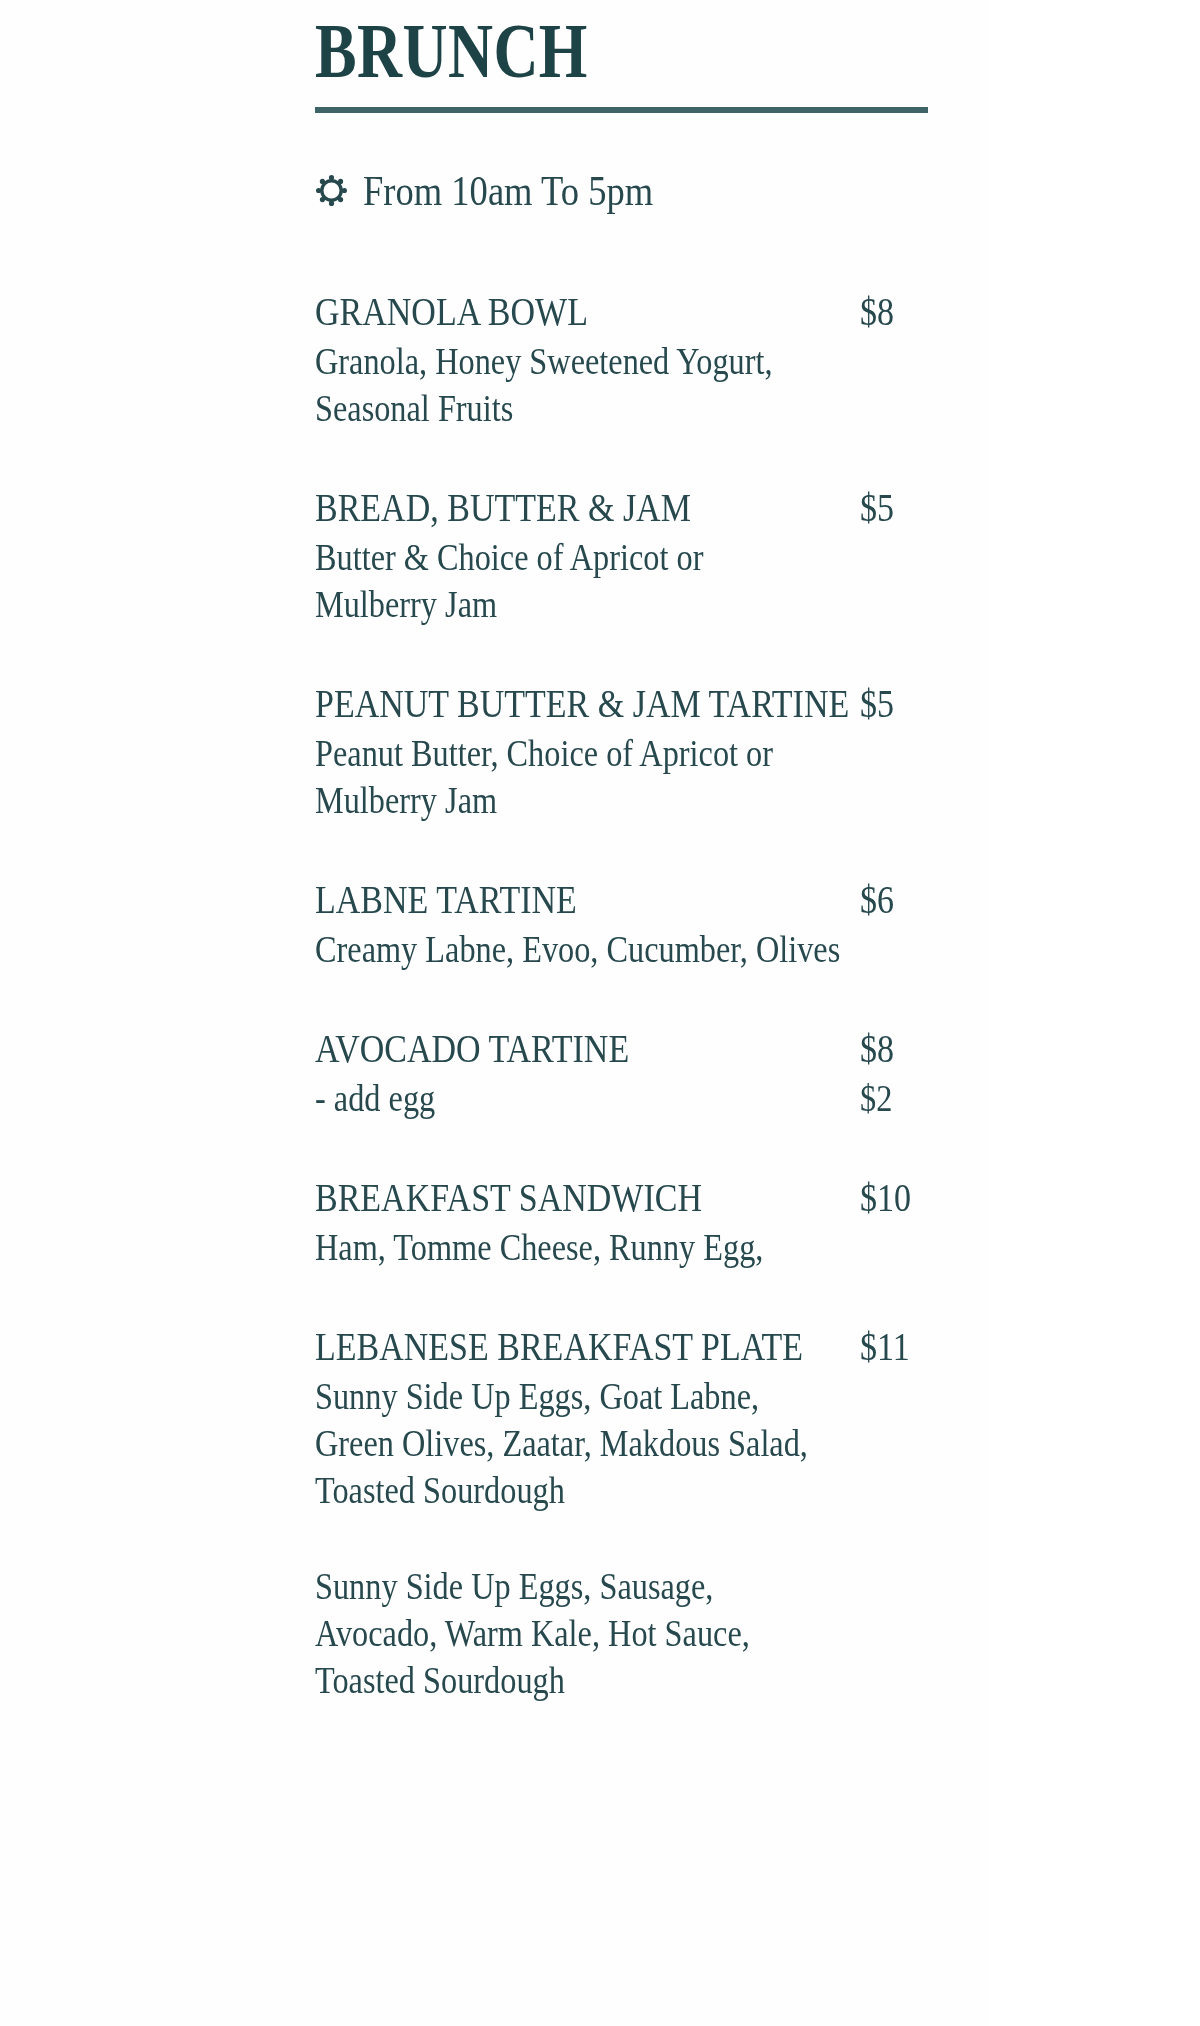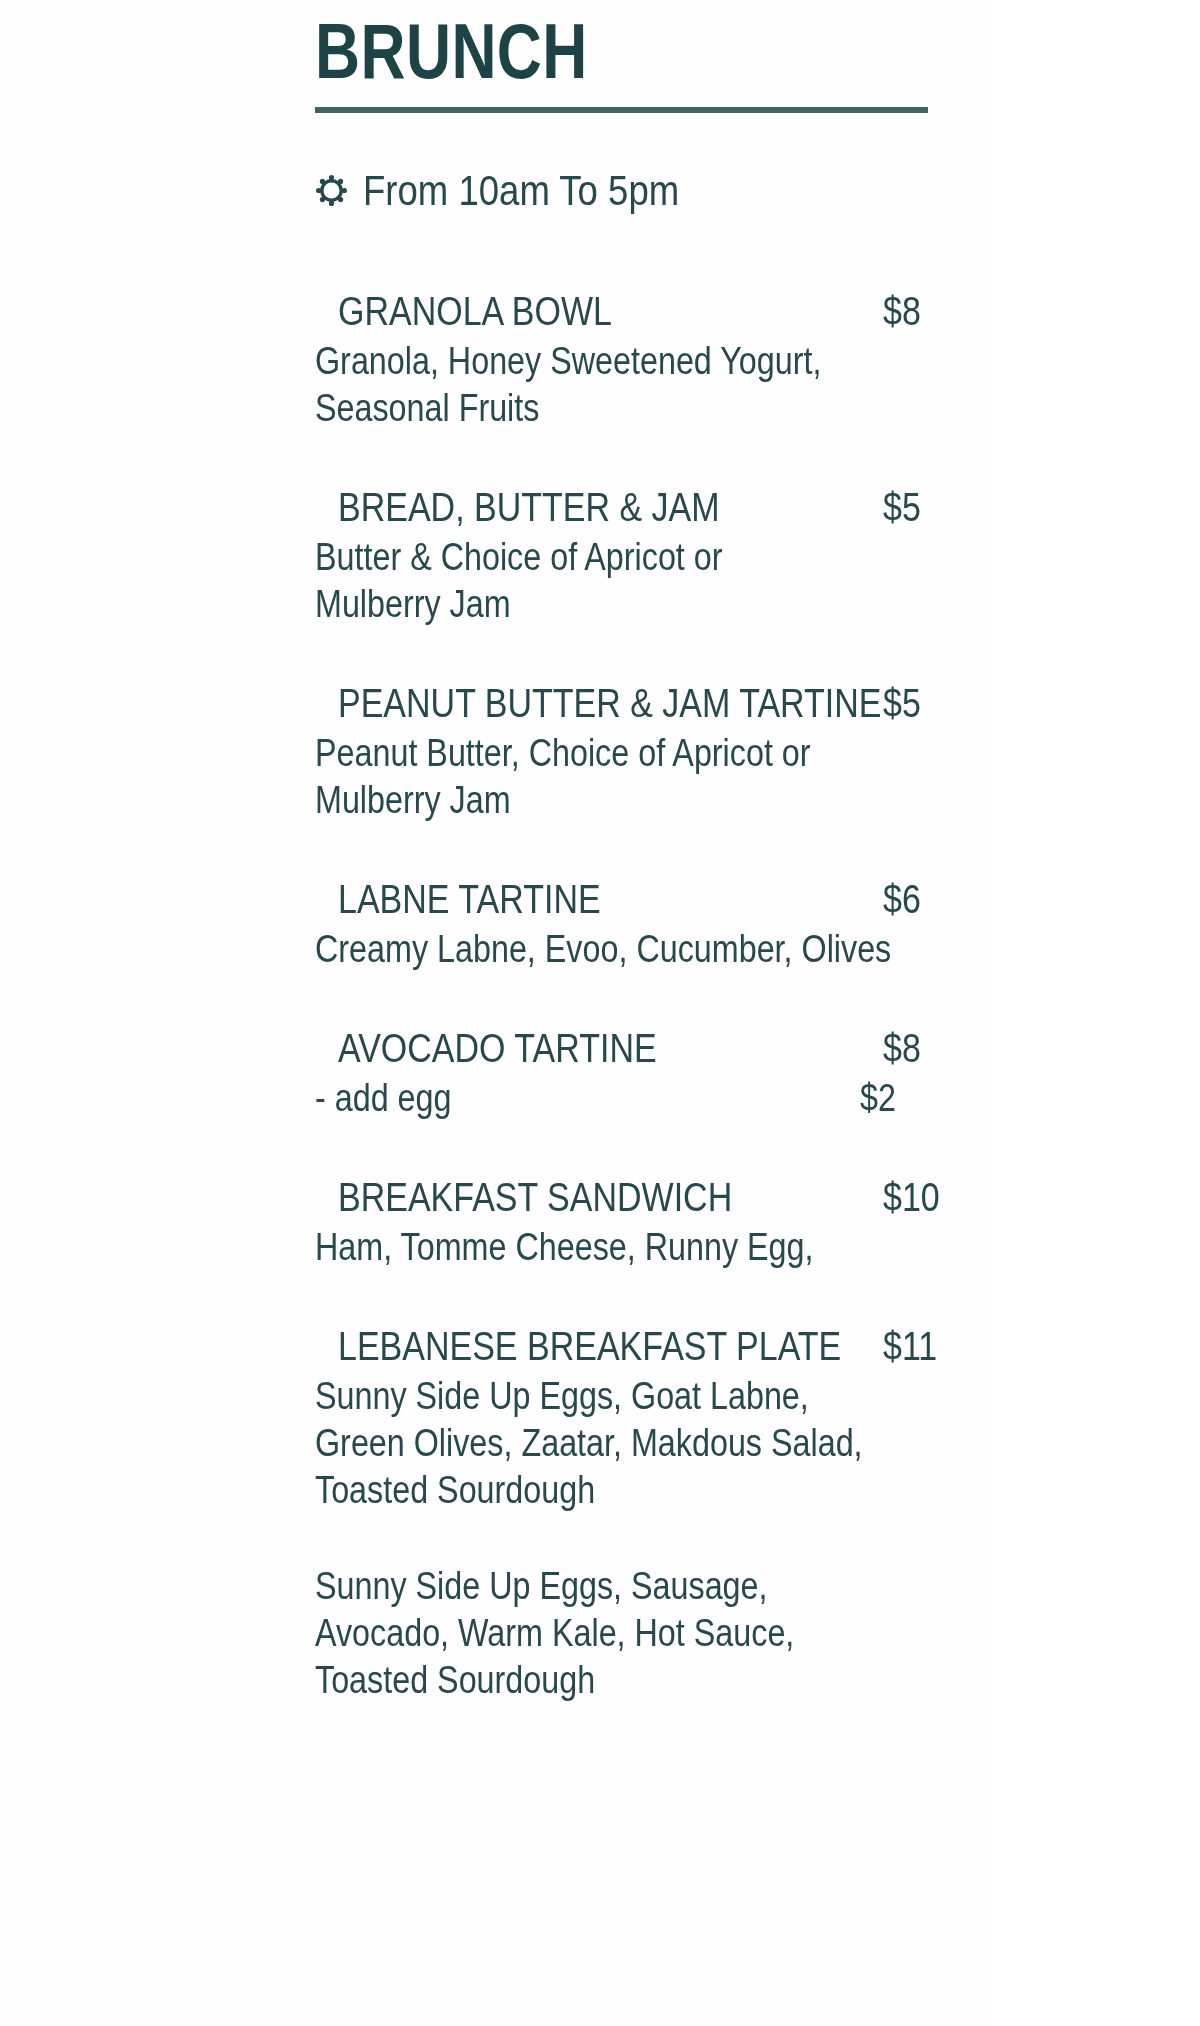--- a/index.html
+++ b/index.html
@@ -16,6 +16,7 @@
     background: #fefefe;
     color: #27494e;
     overflow: hidden;
+    font-family: Liberation Serif, serif;
   }
   
   .cond {

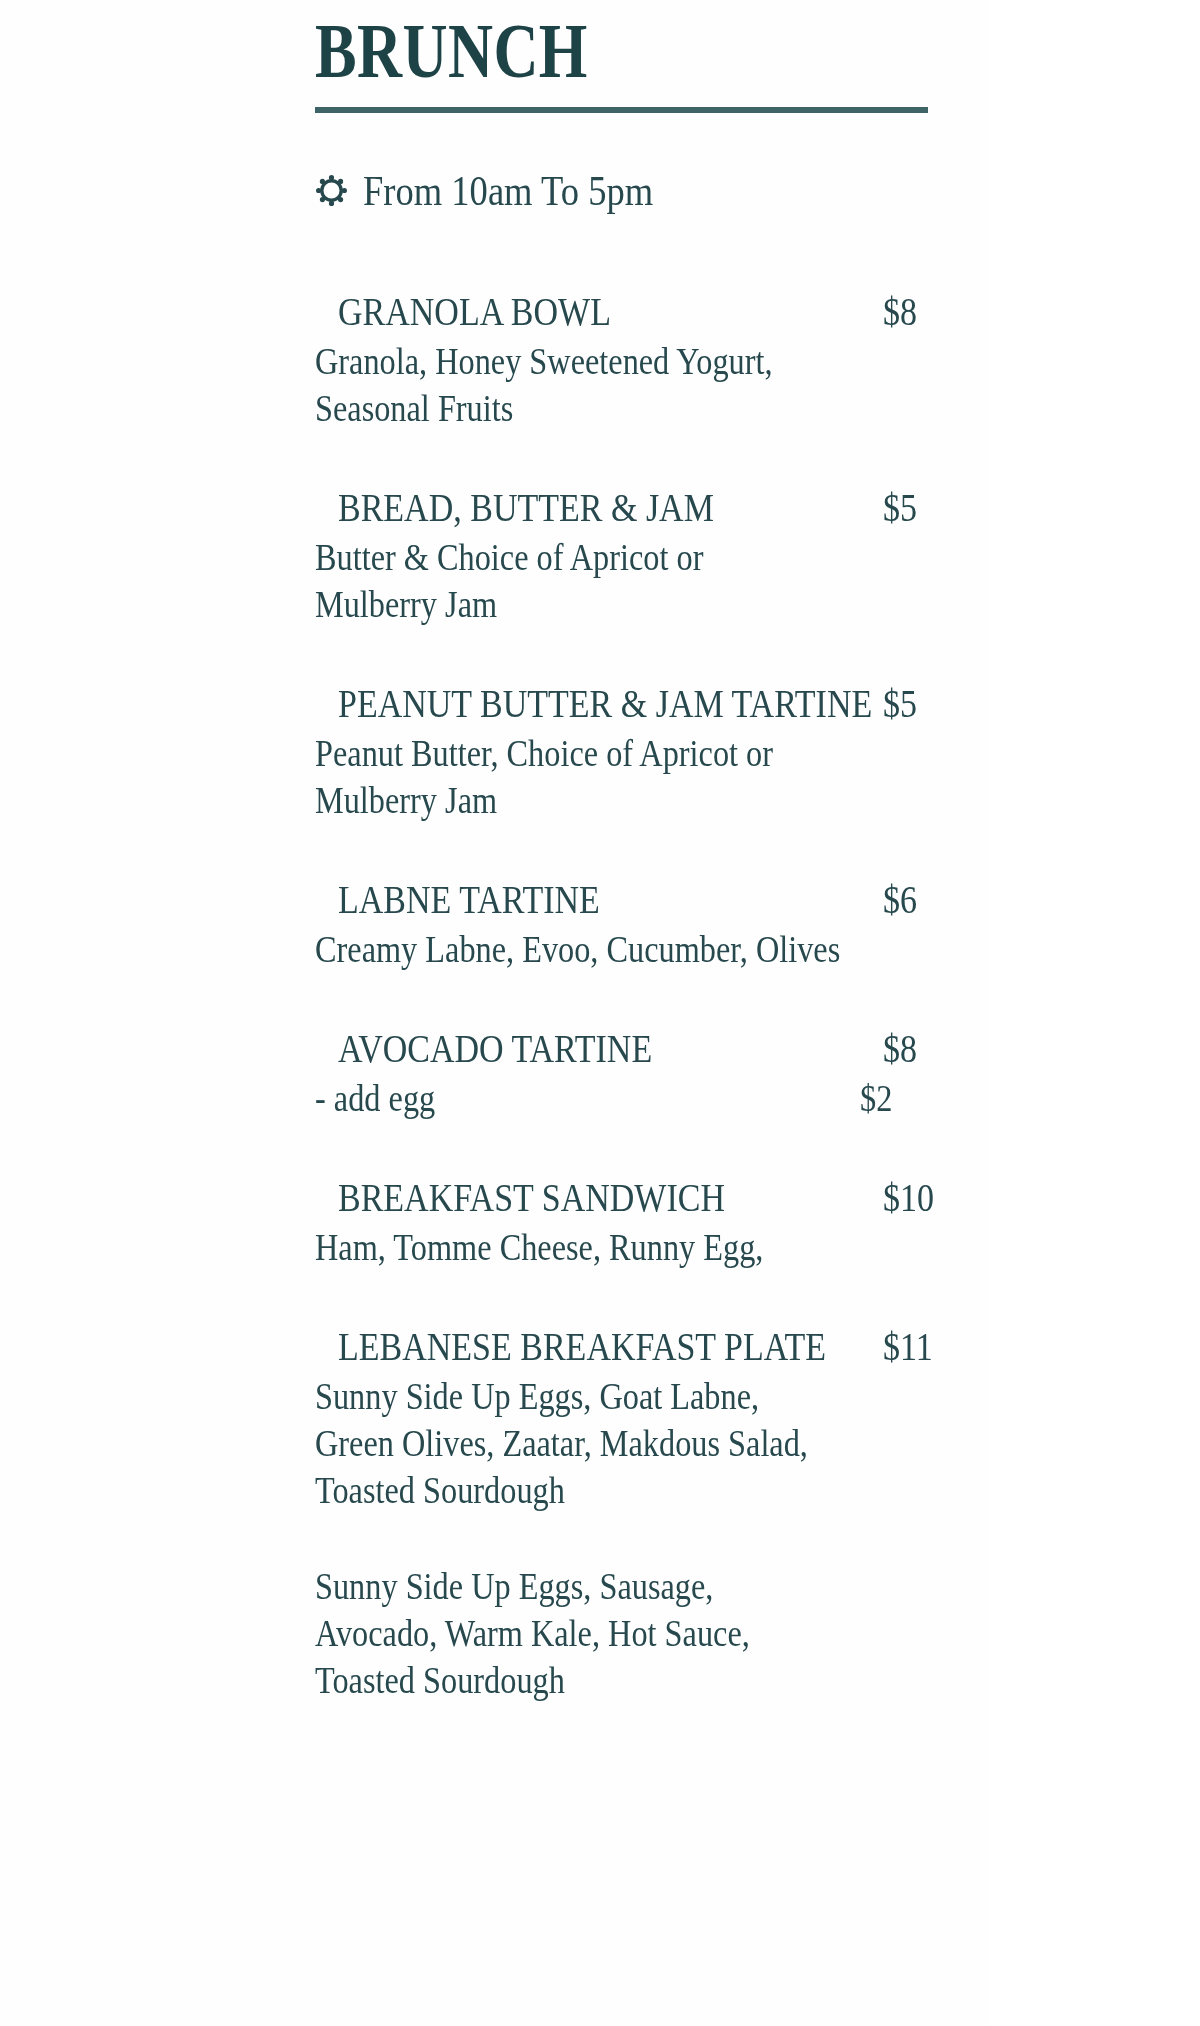--- a/index.html
+++ b/index.html
@@ -55,7 +55,6 @@
     position: relative;
     font-size: 40px;
     line-height: 53px;
-    margin-left: 23px;
   }
   .item-price {
     position: absolute;

